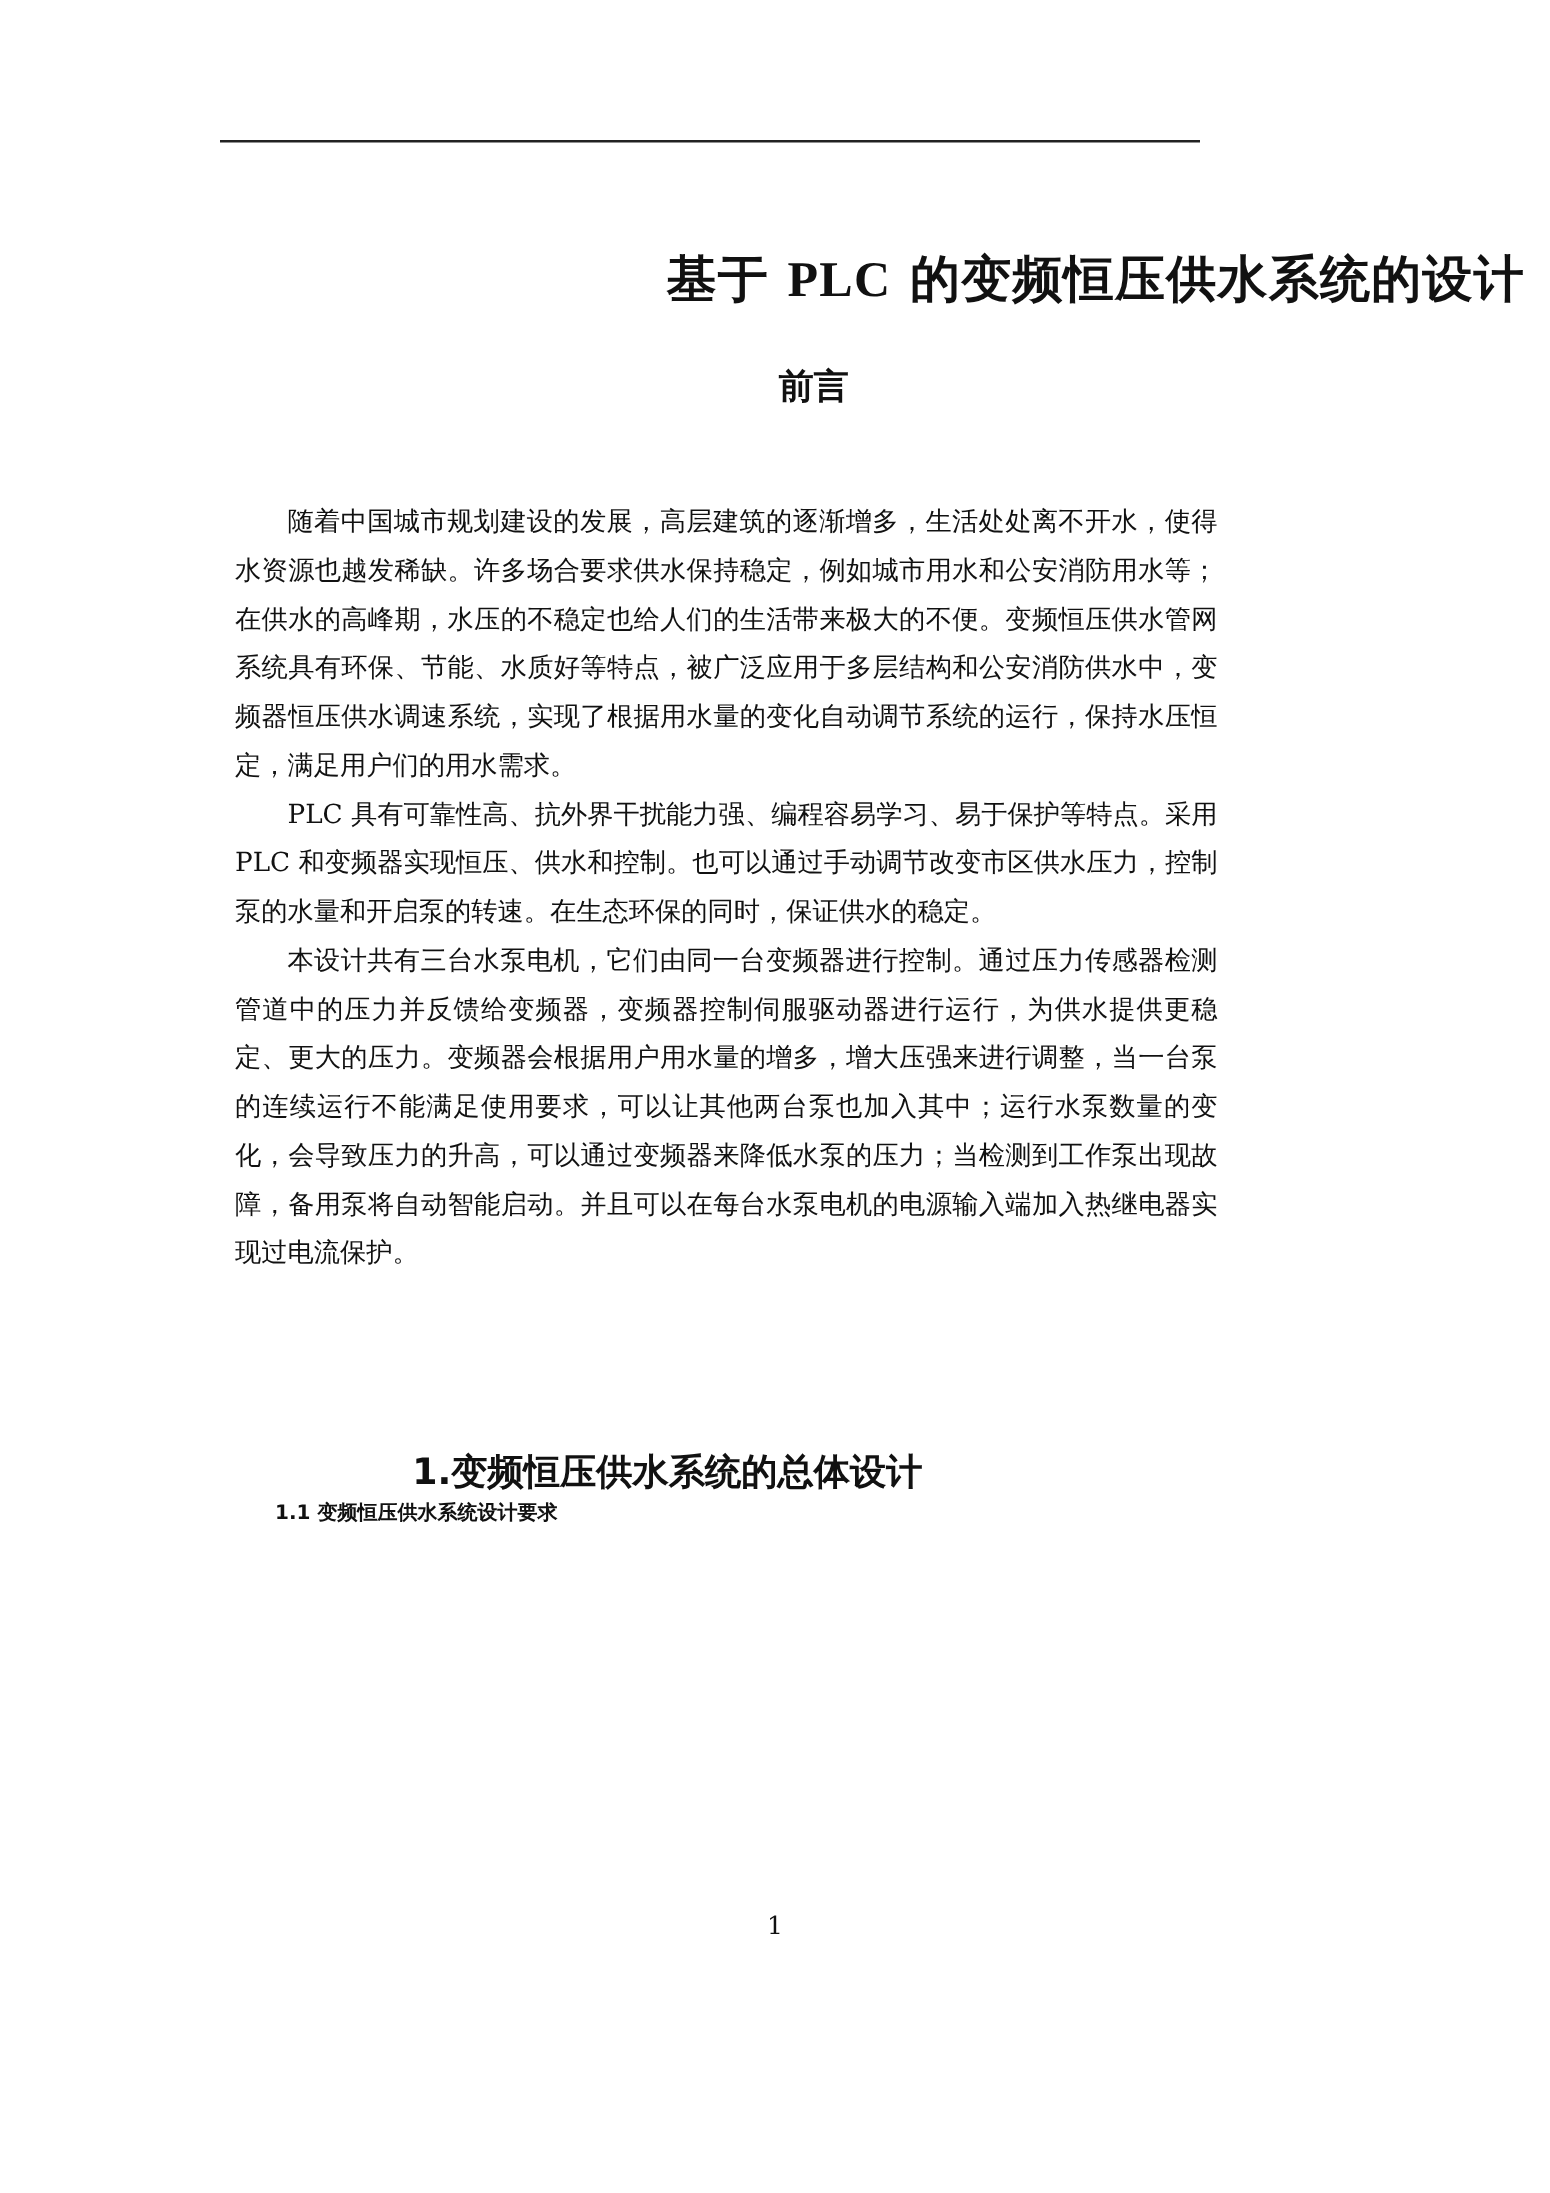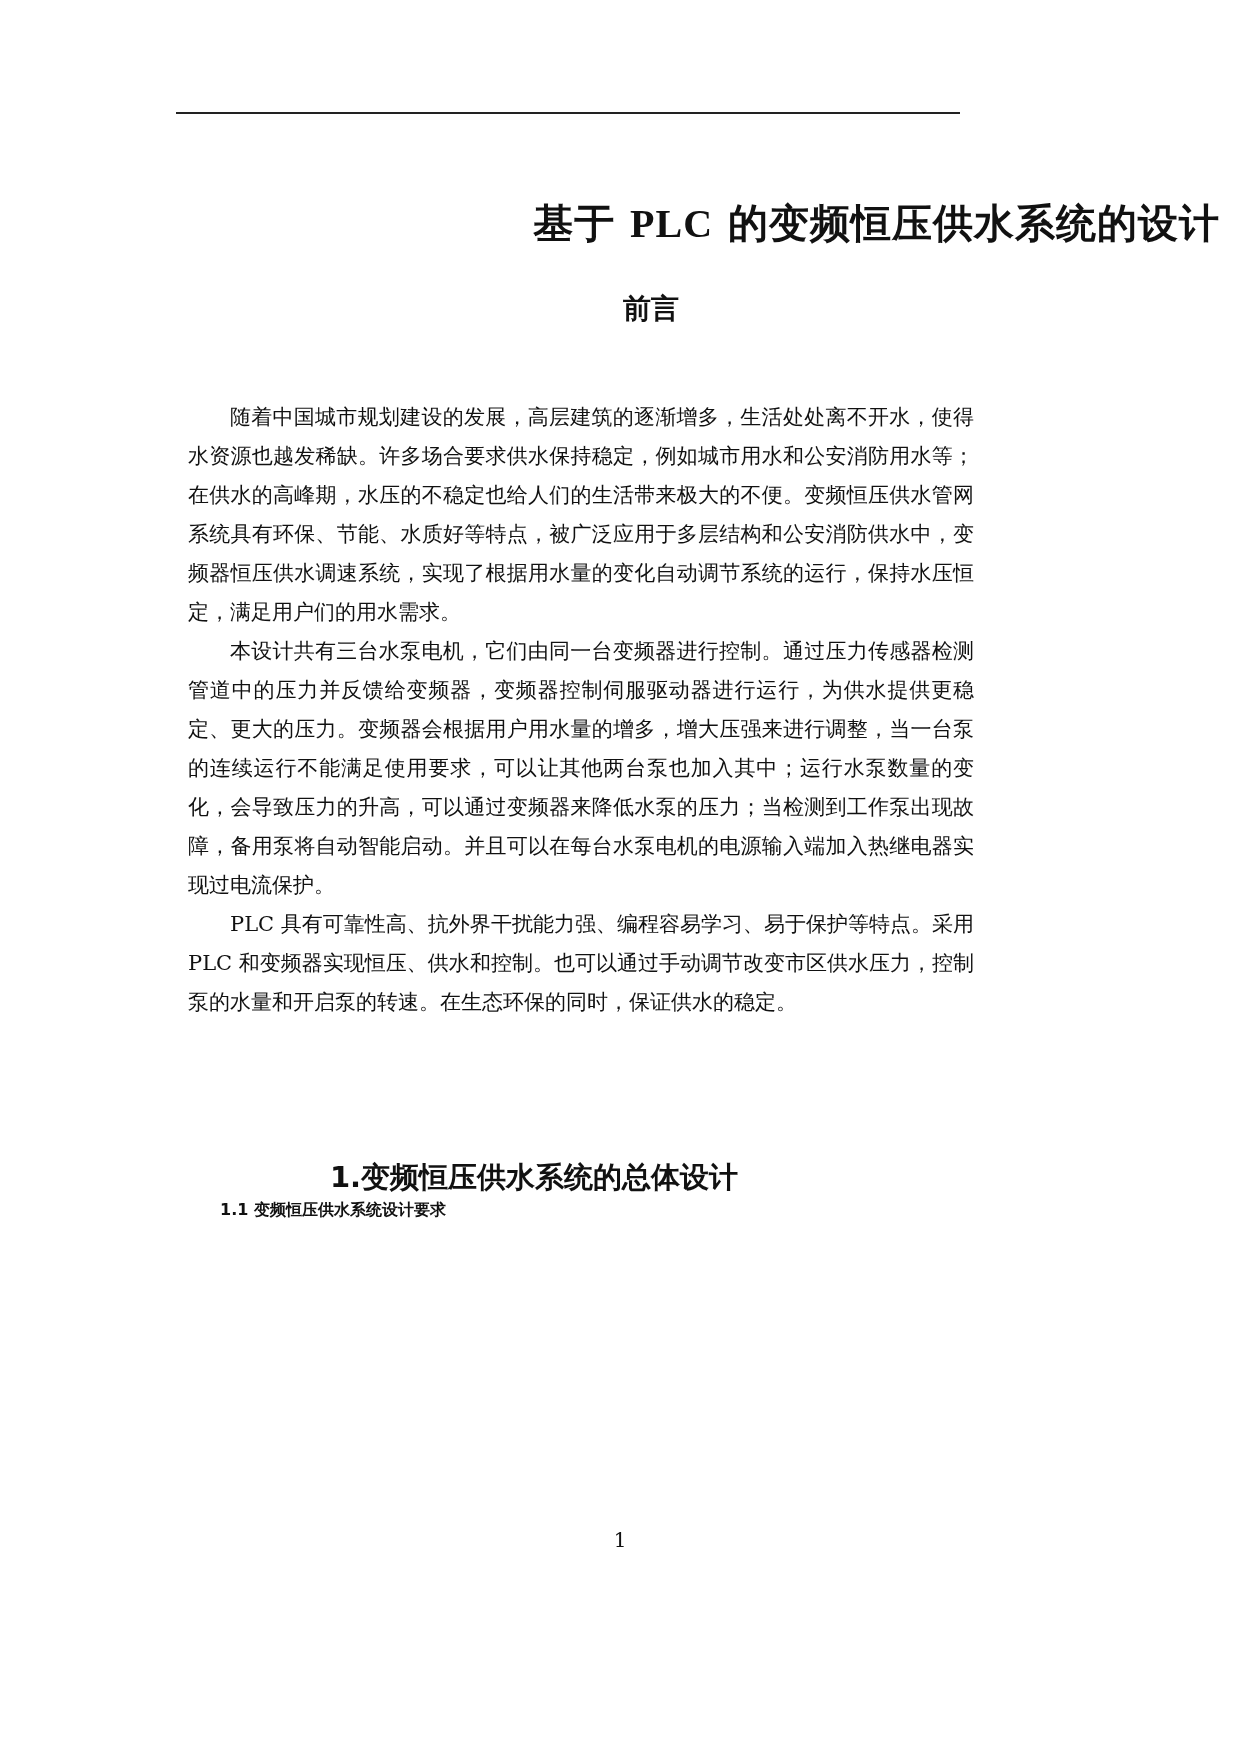--- a/index.html
+++ b/index.html
@@ -32,8 +32,8 @@
 
 <div class="body-block" style="top:398px;">
   <p>随着中国城市规划建设的发展，高层建筑的逐渐增多，生活处处离不开水，使得水资源也越发稀缺。许多场合要求供水保持稳定，例如城市用水和公安消防用水等；在供水的高峰期，水压的不稳定也给人们的生活带来极大的不便。变频恒压供水管网系统具有环保、节能、水质好等特点，被广泛应用于多层结构和公安消防供水中，变频器恒压供水调速系统，实现了根据用水量的变化自动调节系统的运行，保持水压恒定，满足用户们的用水需求。</p>
+  <p>PLC 具有可靠性高、抗外界干扰能力强、编程容易学习、易于保护等特点。采用 PLC 和变频器实现恒压、供水和控制。也可以通过手动调节改变市区供水压力，控制泵的水量和开启泵的转速。在生态环保的同时，保证供水的稳定。</p>
   <p>本设计共有三台水泵电机，它们由同一台变频器进行控制。通过压力传感器检测管道中的压力并反馈给变频器，变频器控制伺服驱动器进行运行，为供水提供更稳定、更大的压力。变频器会根据用户用水量的增多，增大压强来进行调整，当一台泵的连续运行不能满足使用要求，可以让其他两台泵也加入其中；运行水泵数量的变化，会导致压力的升高，可以通过变频器来降低水泵的压力；当检测到工作泵出现故障，备用泵将自动智能启动。并且可以在每台水泵电机的电源输入端加入热继电器实现过电流保护。</p>
-  <p>PLC 具有可靠性高、抗外界干扰能力强、编程容易学习、易于保护等特点。采用 PLC 和变频器实现恒压、供水和控制。也可以通过手动调节改变市区供水压力，控制泵的水量和开启泵的转速。在生态环保的同时，保证供水的稳定。</p>
 </div>
 
 <div class="h1">1.变频恒压供水系统的总体设计</div>

